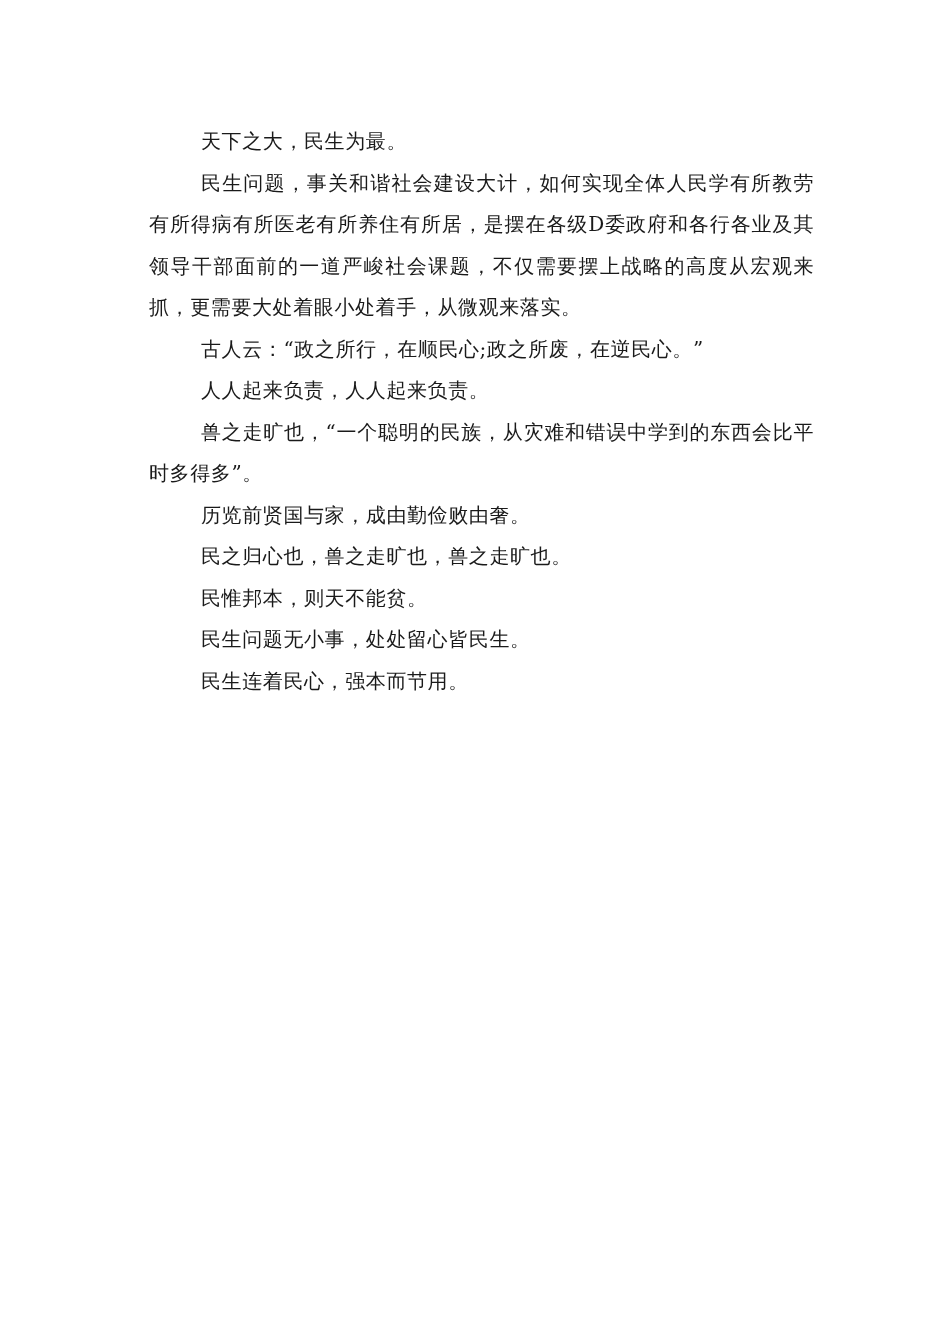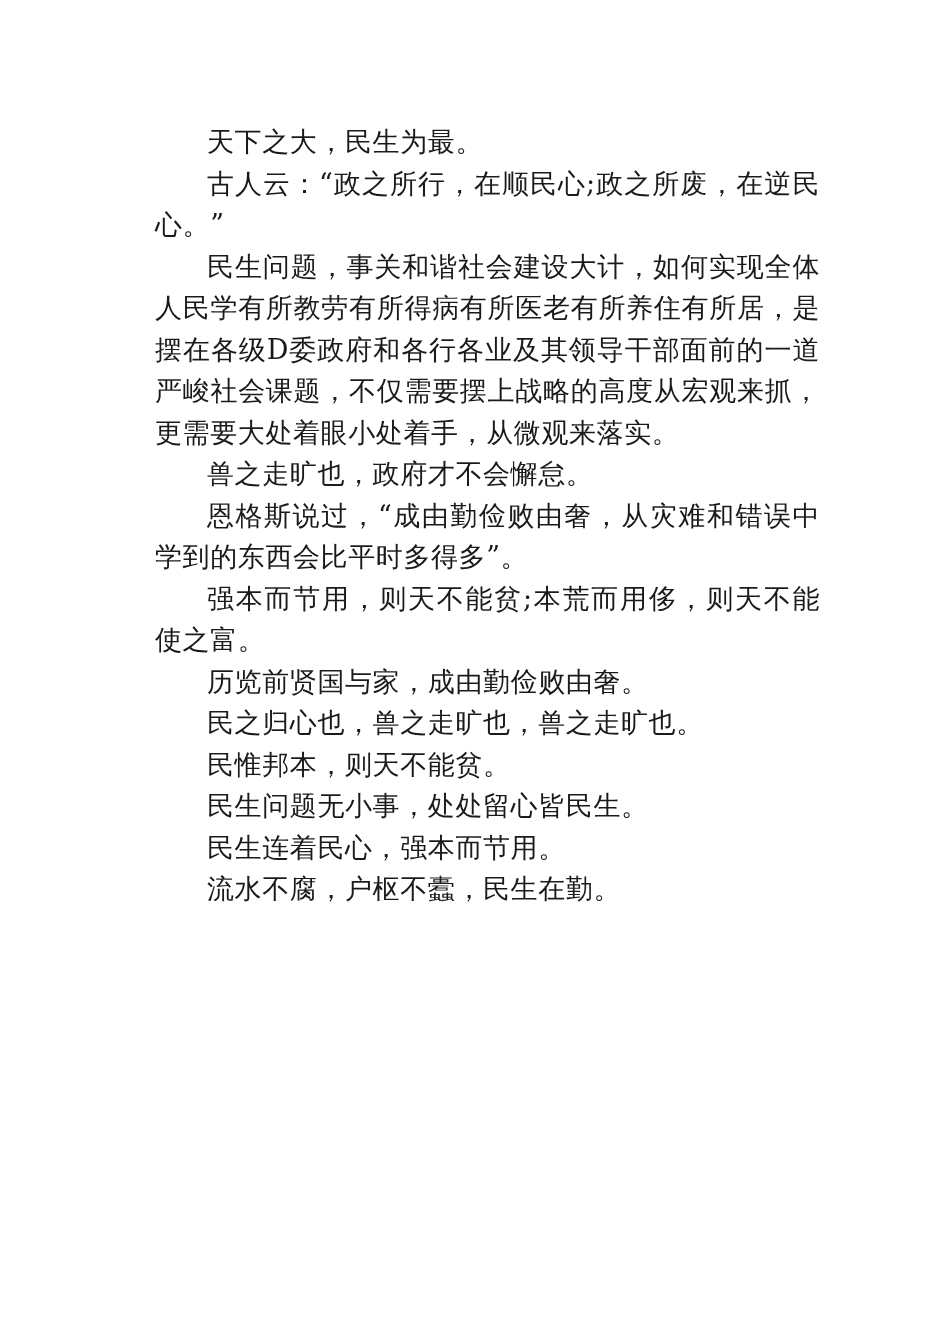--- a/index.html
+++ b/index.html
@@ -15,11 +15,11 @@
     }
     .page {
       position: absolute;
-      left: 155px;
+      left: 149px;
       top: 121px;
       width: 665px;
       font-family: "DejaVu Serif", "Liberation Serif", serif;
-      font-size: 27px;
+      font-size: 20px;
       line-height: 41.5px;
       color: #1a1a1a;
     }

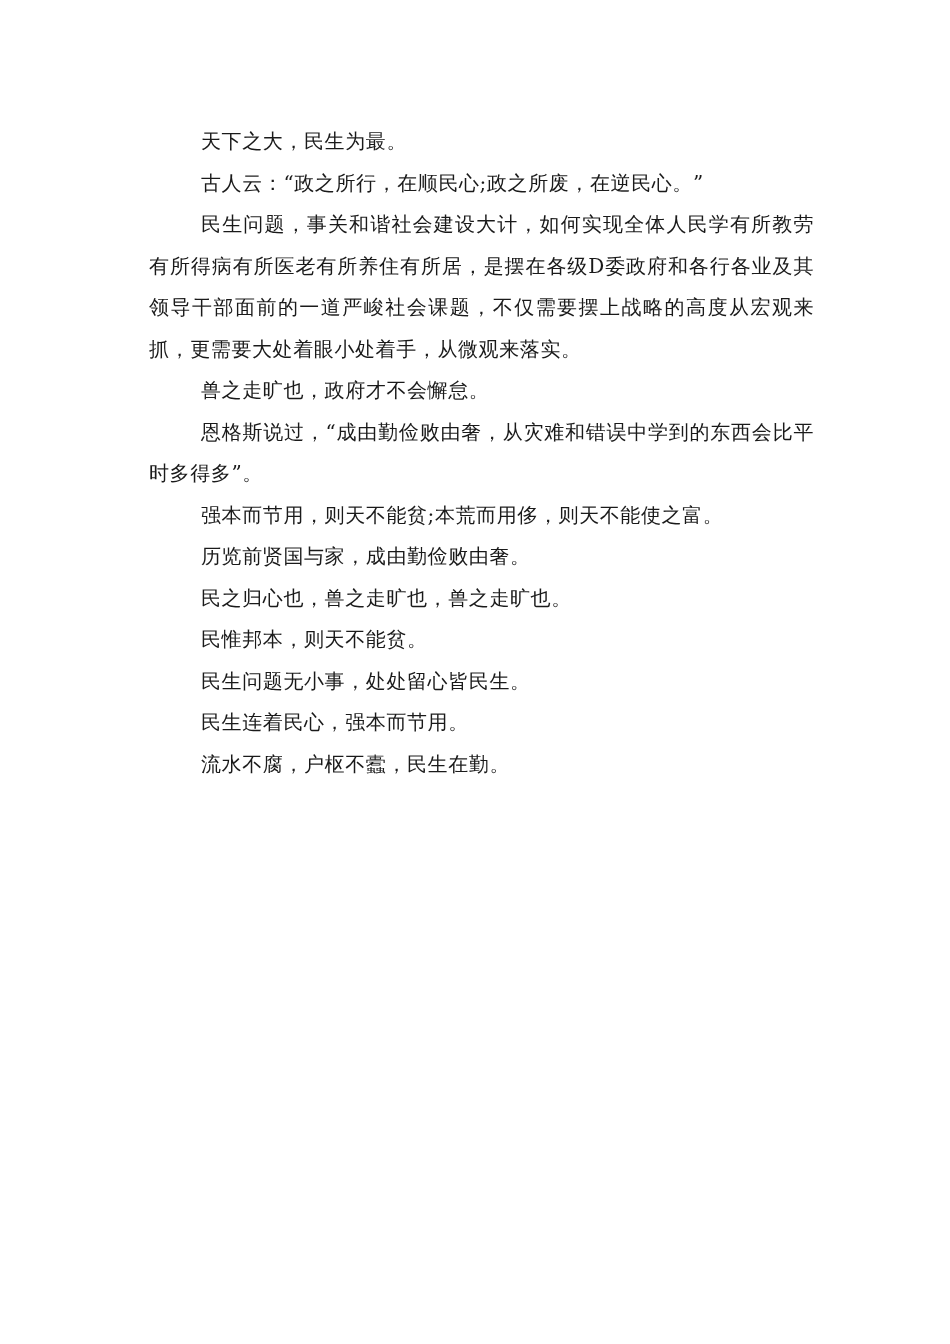--- a/index.html
+++ b/index.html
@@ -37,8 +37,8 @@
 
 <div class="page">
   <p class="para">天下之大，民生为最。</p>
+  <p class="para">民生问题，事关和谐社会建设大计，如何实现全体人民学有所教劳有所得病有所医老有所养住有所居，是摆在各级D委政府和各行各业及其领导干部面前的一道严峻社会课题，不仅需要摆上战略的高度从宏观来抓，更需要大处着眼小处着手，从微观来落实。</p>
   <p class="para">古人云：“政之所行，在顺民心;政之所废，在逆民心。”</p>
-  <p class="para">民生问题，事关和谐社会建设大计，如何实现全体人民学有所教劳有所得病有所医老有所养住有所居，是摆在各级D委政府和各行各业及其领导干部面前的一道严峻社会课题，不仅需要摆上战略的高度从宏观来抓，更需要大处着眼小处着手，从微观来落实。</p>
   <p class="para">兽之走旷也，政府才不会懈怠。</p>
   <p class="para">恩格斯说过，“成由勤俭败由奢，从灾难和错误中学到的东西会比平时多得多”。</p>
   <p class="para">强本而节用，则天不能贫;本荒而用侈，则天不能使之富。</p>

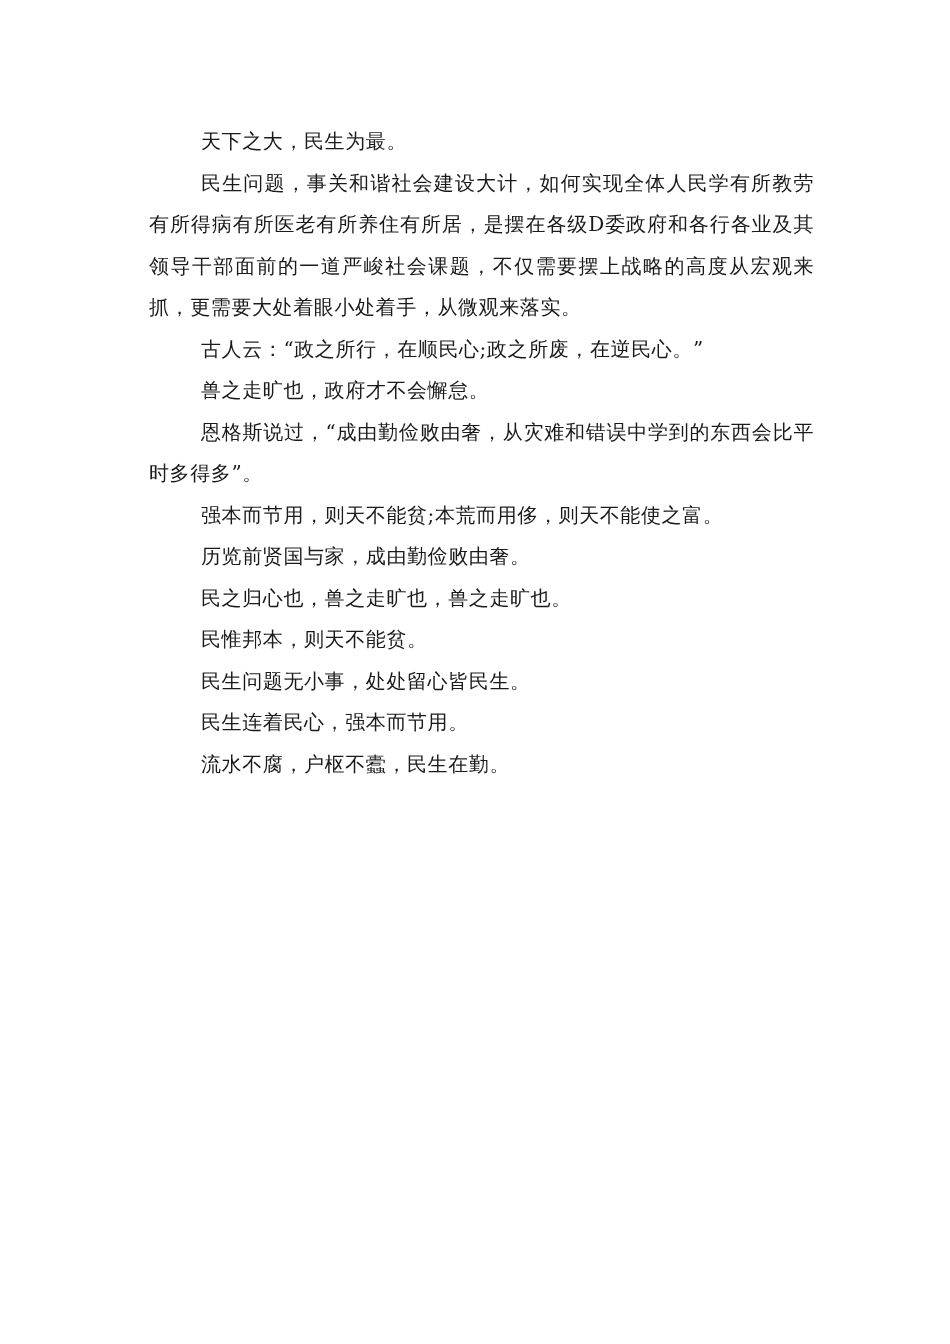--- a/index.html
+++ b/index.html
@@ -39,7 +39,7 @@
   <p class="para">天下之大，民生为最。</p>
   <p class="para">民生问题，事关和谐社会建设大计，如何实现全体人民学有所教劳有所得病有所医老有所养住有所居，是摆在各级D委政府和各行各业及其领导干部面前的一道严峻社会课题，不仅需要摆上战略的高度从宏观来抓，更需要大处着眼小处着手，从微观来落实。</p>
   <p class="para">古人云：“政之所行，在顺民心;政之所废，在逆民心。”</p>
-  <p class="para">兽之走旷也，政府才不会懈怠。</p>
+  <p class="para">人人起来负责，人人起来负责。</p>
   <p class="para">恩格斯说过，“成由勤俭败由奢，从灾难和错误中学到的东西会比平时多得多”。</p>
   <p class="para">强本而节用，则天不能贫;本荒而用侈，则天不能使之富。</p>
   <p class="para">历览前贤国与家，成由勤俭败由奢。</p>

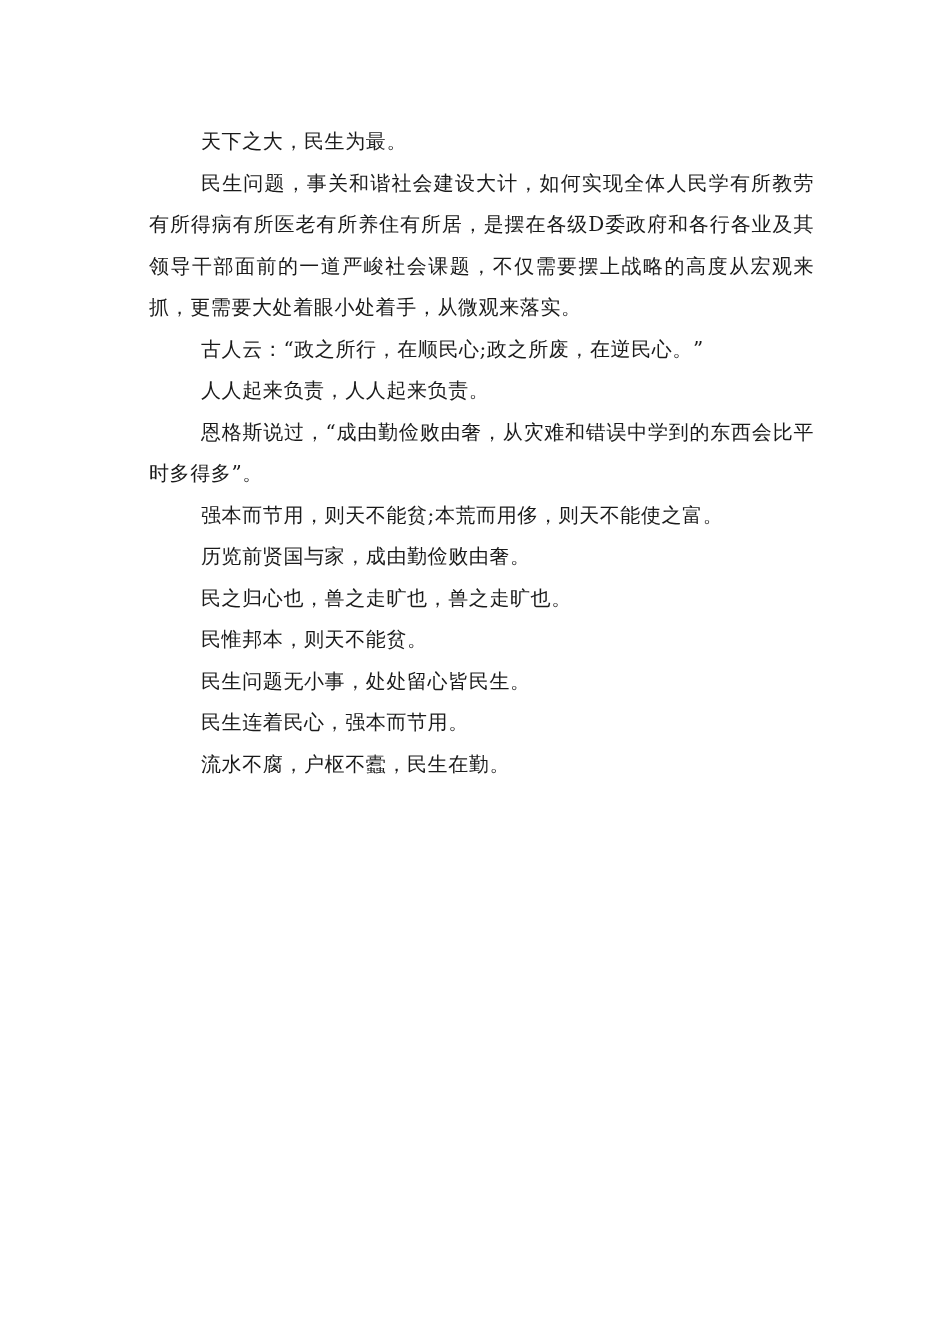--- a/index.html
+++ b/index.html
@@ -40,7 +40,7 @@
   <p class="para">民生问题，事关和谐社会建设大计，如何实现全体人民学有所教劳有所得病有所医老有所养住有所居，是摆在各级D委政府和各行各业及其领导干部面前的一道严峻社会课题，不仅需要摆上战略的高度从宏观来抓，更需要大处着眼小处着手，从微观来落实。</p>
   <p class="para">古人云：“政之所行，在顺民心;政之所废，在逆民心。”</p>
   <p class="para">人人起来负责，人人起来负责。</p>
-  <p class="para">恩格斯说过，“成由勤俭败由奢，从灾难和错误中学到的东西会比平时多得多”。</p>
+  <p class="para">兽之走旷也，“一个聪明的民族，从灾难和错误中学到的东西会比平时多得多”。</p>
   <p class="para">强本而节用，则天不能贫;本荒而用侈，则天不能使之富。</p>
   <p class="para">历览前贤国与家，成由勤俭败由奢。</p>
   <p class="para">民之归心也，兽之走旷也，兽之走旷也。</p>

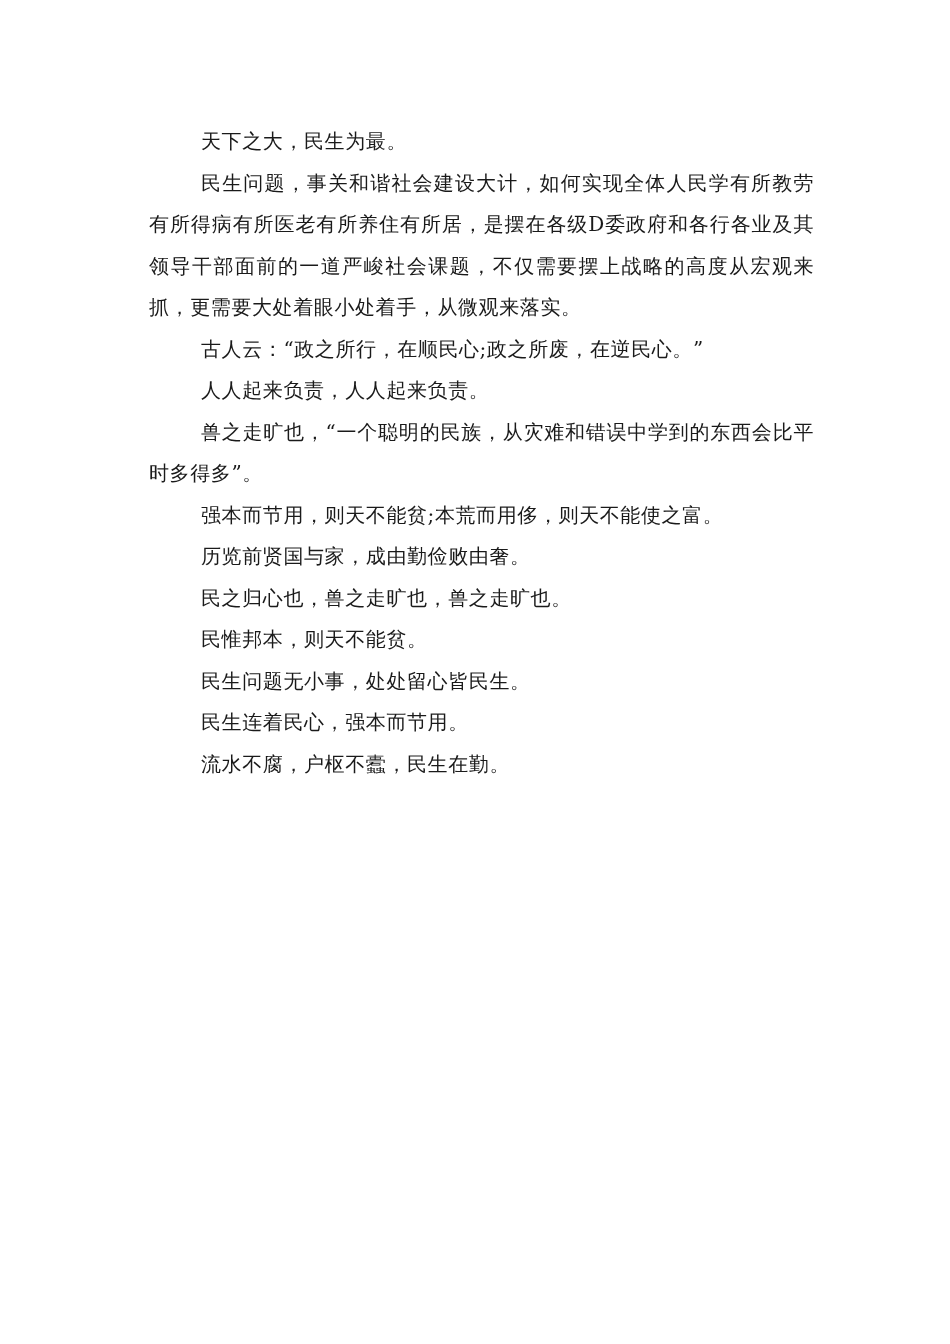--- a/index.html
+++ b/index.html
@@ -41,7 +41,6 @@
   <p class="para">古人云：“政之所行，在顺民心;政之所废，在逆民心。”</p>
   <p class="para">人人起来负责，人人起来负责。</p>
   <p class="para">兽之走旷也，“一个聪明的民族，从灾难和错误中学到的东西会比平时多得多”。</p>
-  <p class="para">强本而节用，则天不能贫;本荒而用侈，则天不能使之富。</p>
   <p class="para">历览前贤国与家，成由勤俭败由奢。</p>
   <p class="para">民之归心也，兽之走旷也，兽之走旷也。</p>
   <p class="para">民惟邦本，则天不能贫。</p>

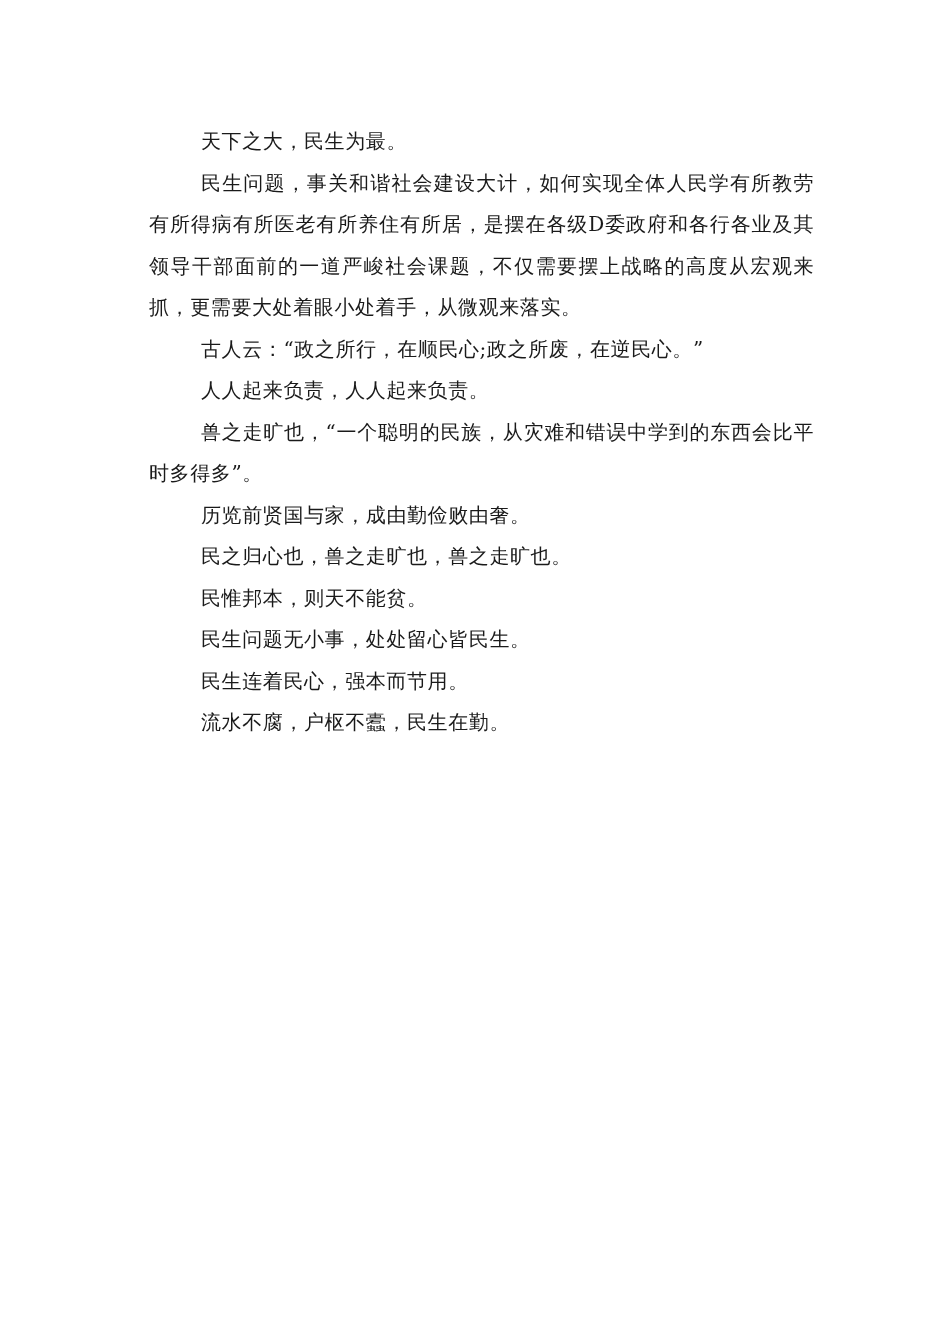--- a/index.html
+++ b/index.html
@@ -46,7 +46,6 @@
   <p class="para">民惟邦本，则天不能贫。</p>
   <p class="para">民生问题无小事，处处留心皆民生。</p>
   <p class="para">民生连着民心，强本而节用。</p>
-  <p class="para">流水不腐，户枢不蠹，民生在勤。</p>
 </div>
 
 </body></html>

